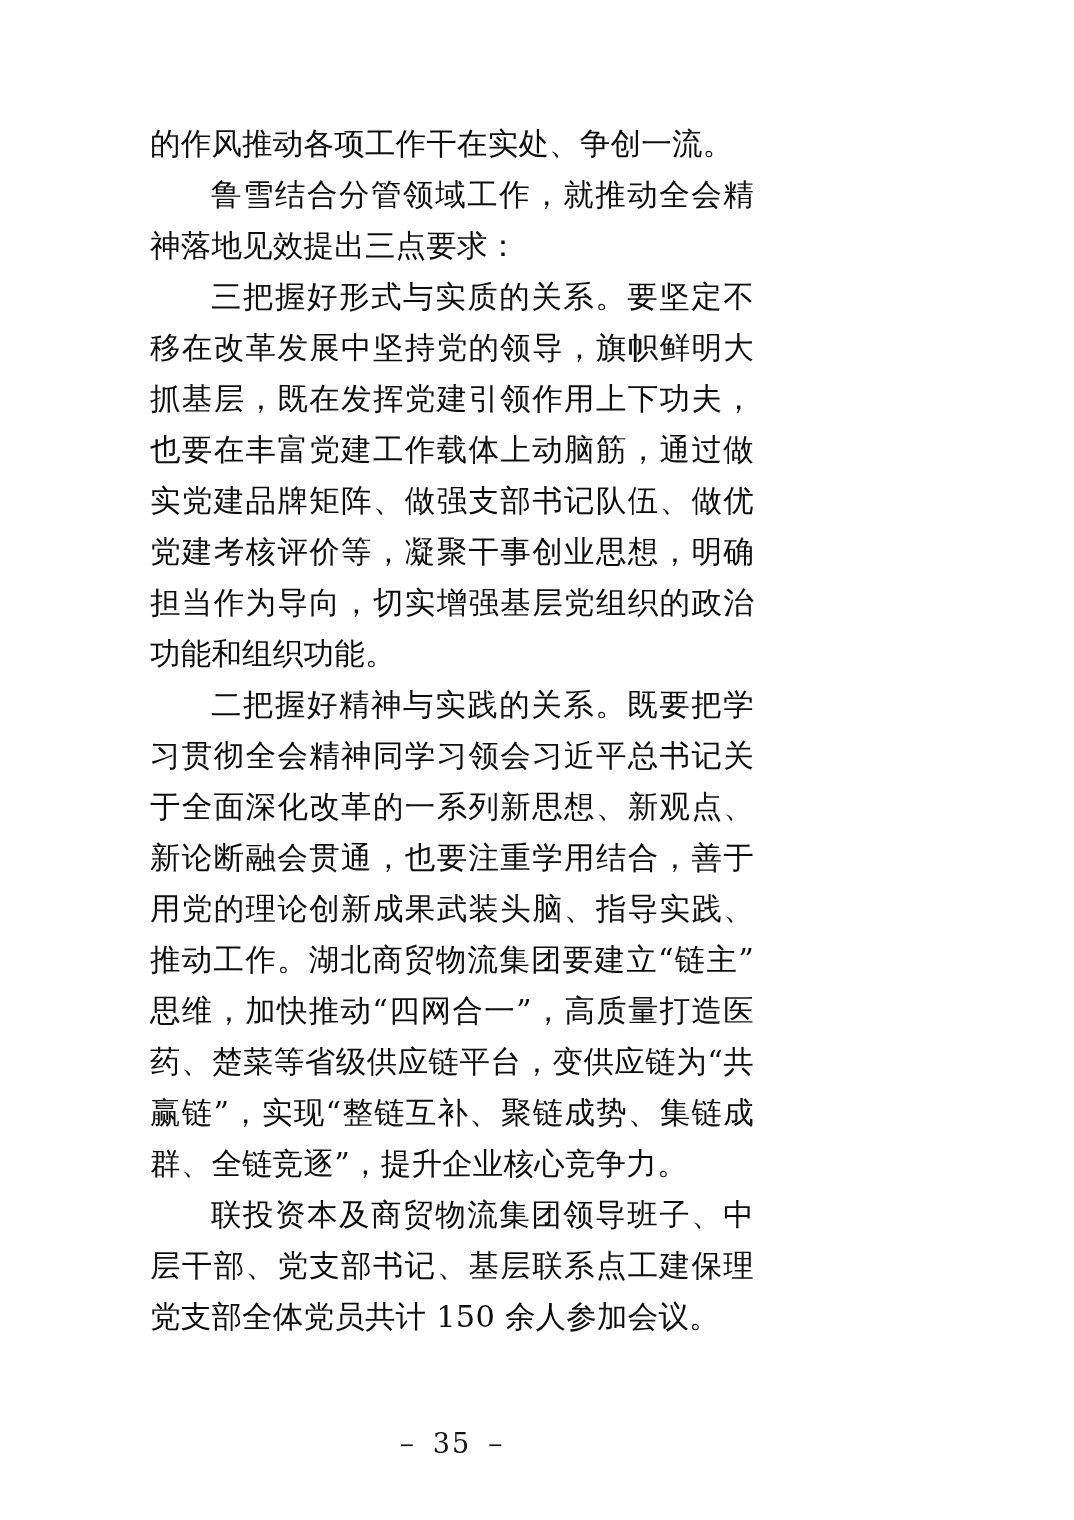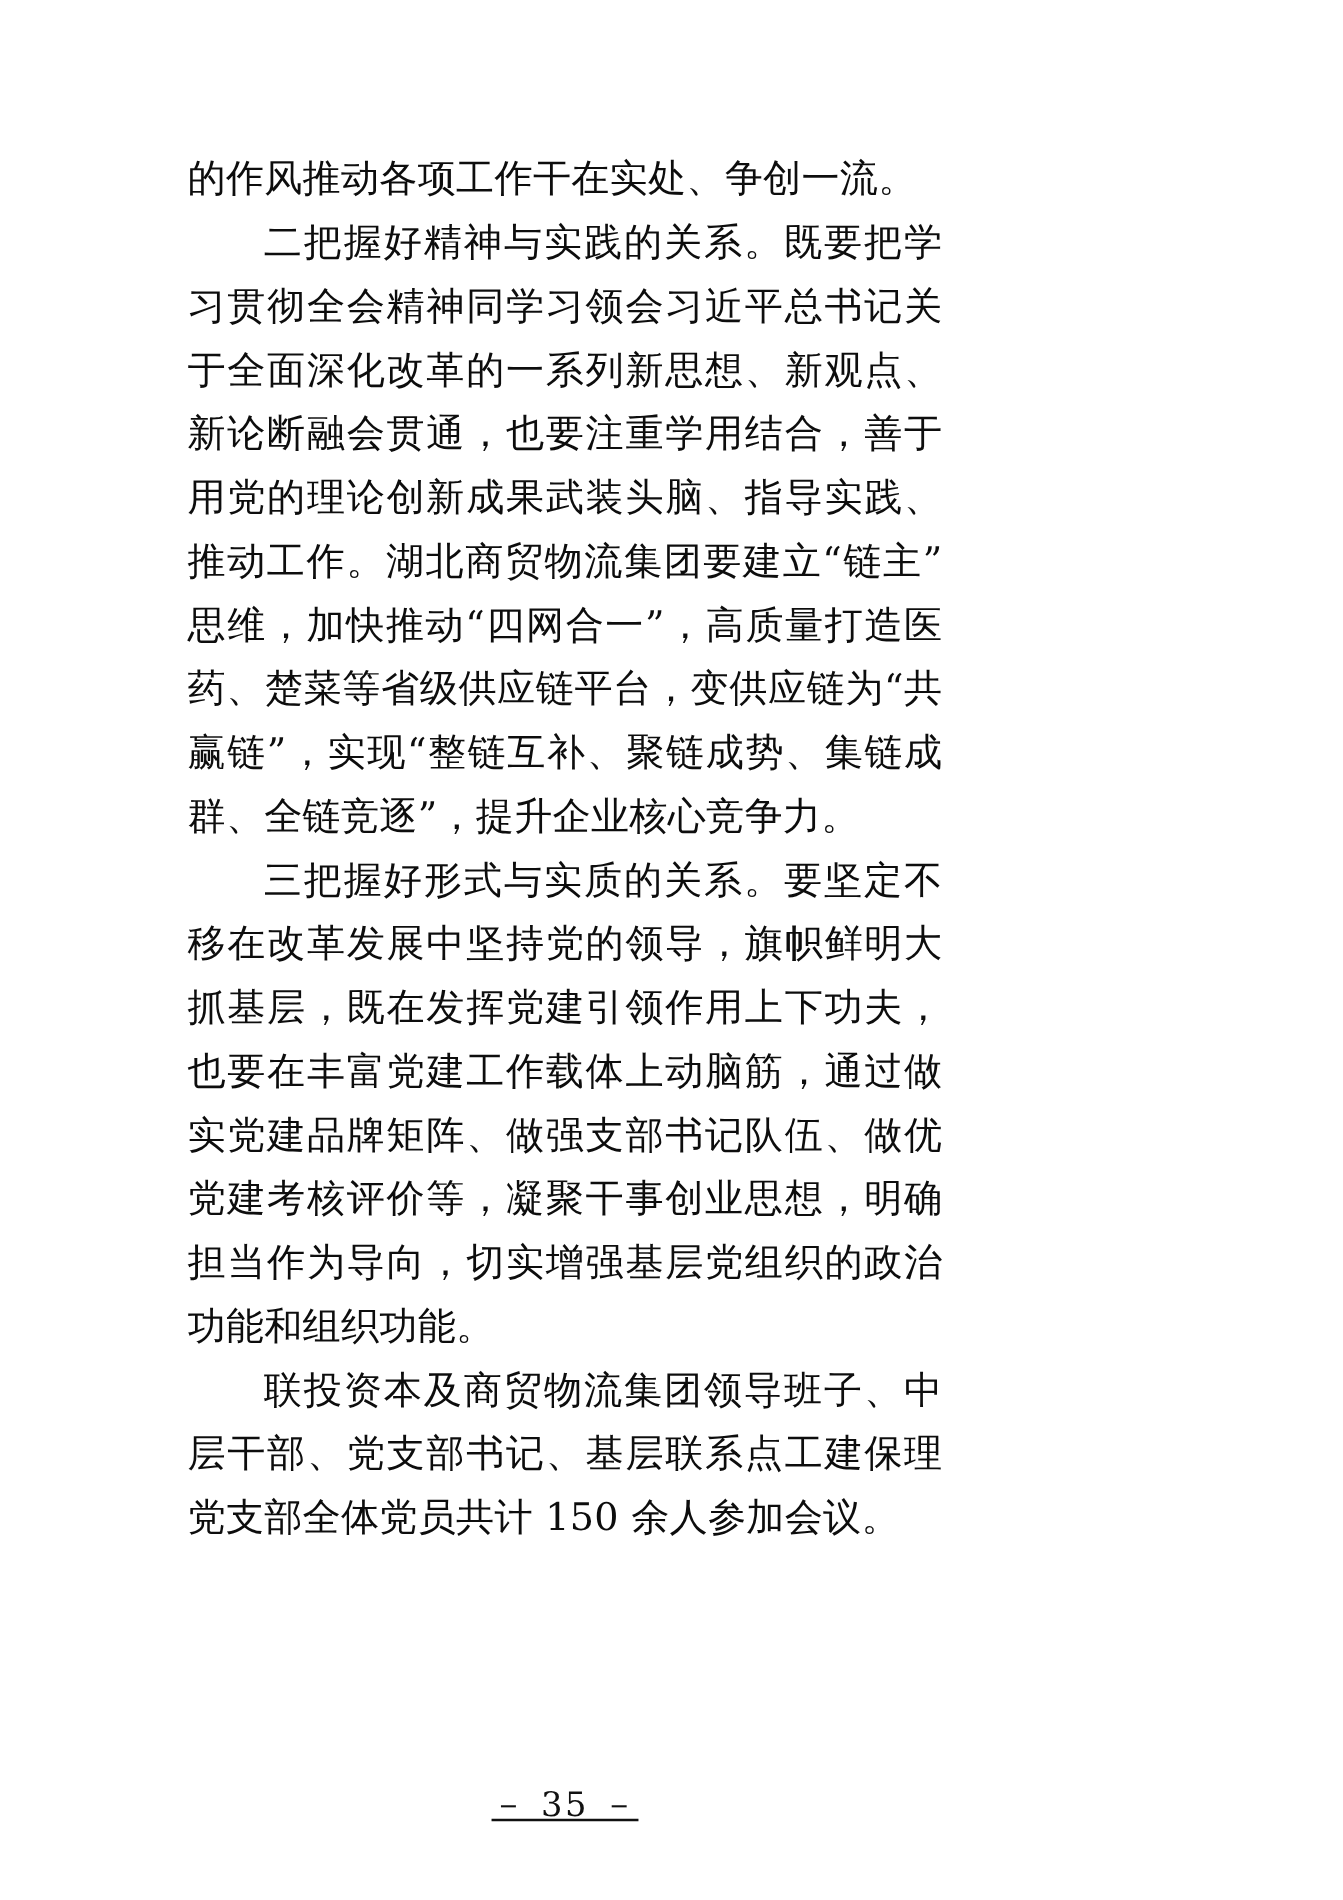--- a/index.html
+++ b/index.html
@@ -59,6 +59,7 @@
 <div class="page">
   <div class="body-text">
     <p class="para noindent">的作风推动各项工作干在实处、争创一流。</p>
+    <p class="para">鲁雪结合分管领域工作，就推动全会精神落地见效提出三点要求：</p>
     <p class="para">二把握好精神与实践的关系。既要把学习贯彻全会精神同学习领会习近平总书记关于全面深化改革的一系列新思想、新观点、新论断融会贯通，也要注重学用结合，善于用党的理论创新成果武装头脑、指导实践、推动工作。湖北商贸物流集团要建立“链主”思维，加快推动“四网合一”，高质量打造医药、楚菜等省级供应链平台，变供应链为“共赢链”，实现“整链互补、聚链成势、集链成群、全链竞逐”，提升企业核心竞争力。</p>
     <p class="para">三把握好形式与实质的关系。要坚定不移在改革发展中坚持党的领导，旗帜鲜明大抓基层，既在发挥党建引领作用上下功夫，也要在丰富党建工作载体上动脑筋，通过做实党建品牌矩阵、做强支部书记队伍、做优党建考核评价等，凝聚干事创业思想，明确担当作为导向，切实增强基层党组织的政治功能和组织功能。</p>
     <p class="para">联投资本及商贸物流集团领导班子、中层干部、党支部书记、基层联系点工建保理党支部全体党员共计 150 余人参加会议。</p>

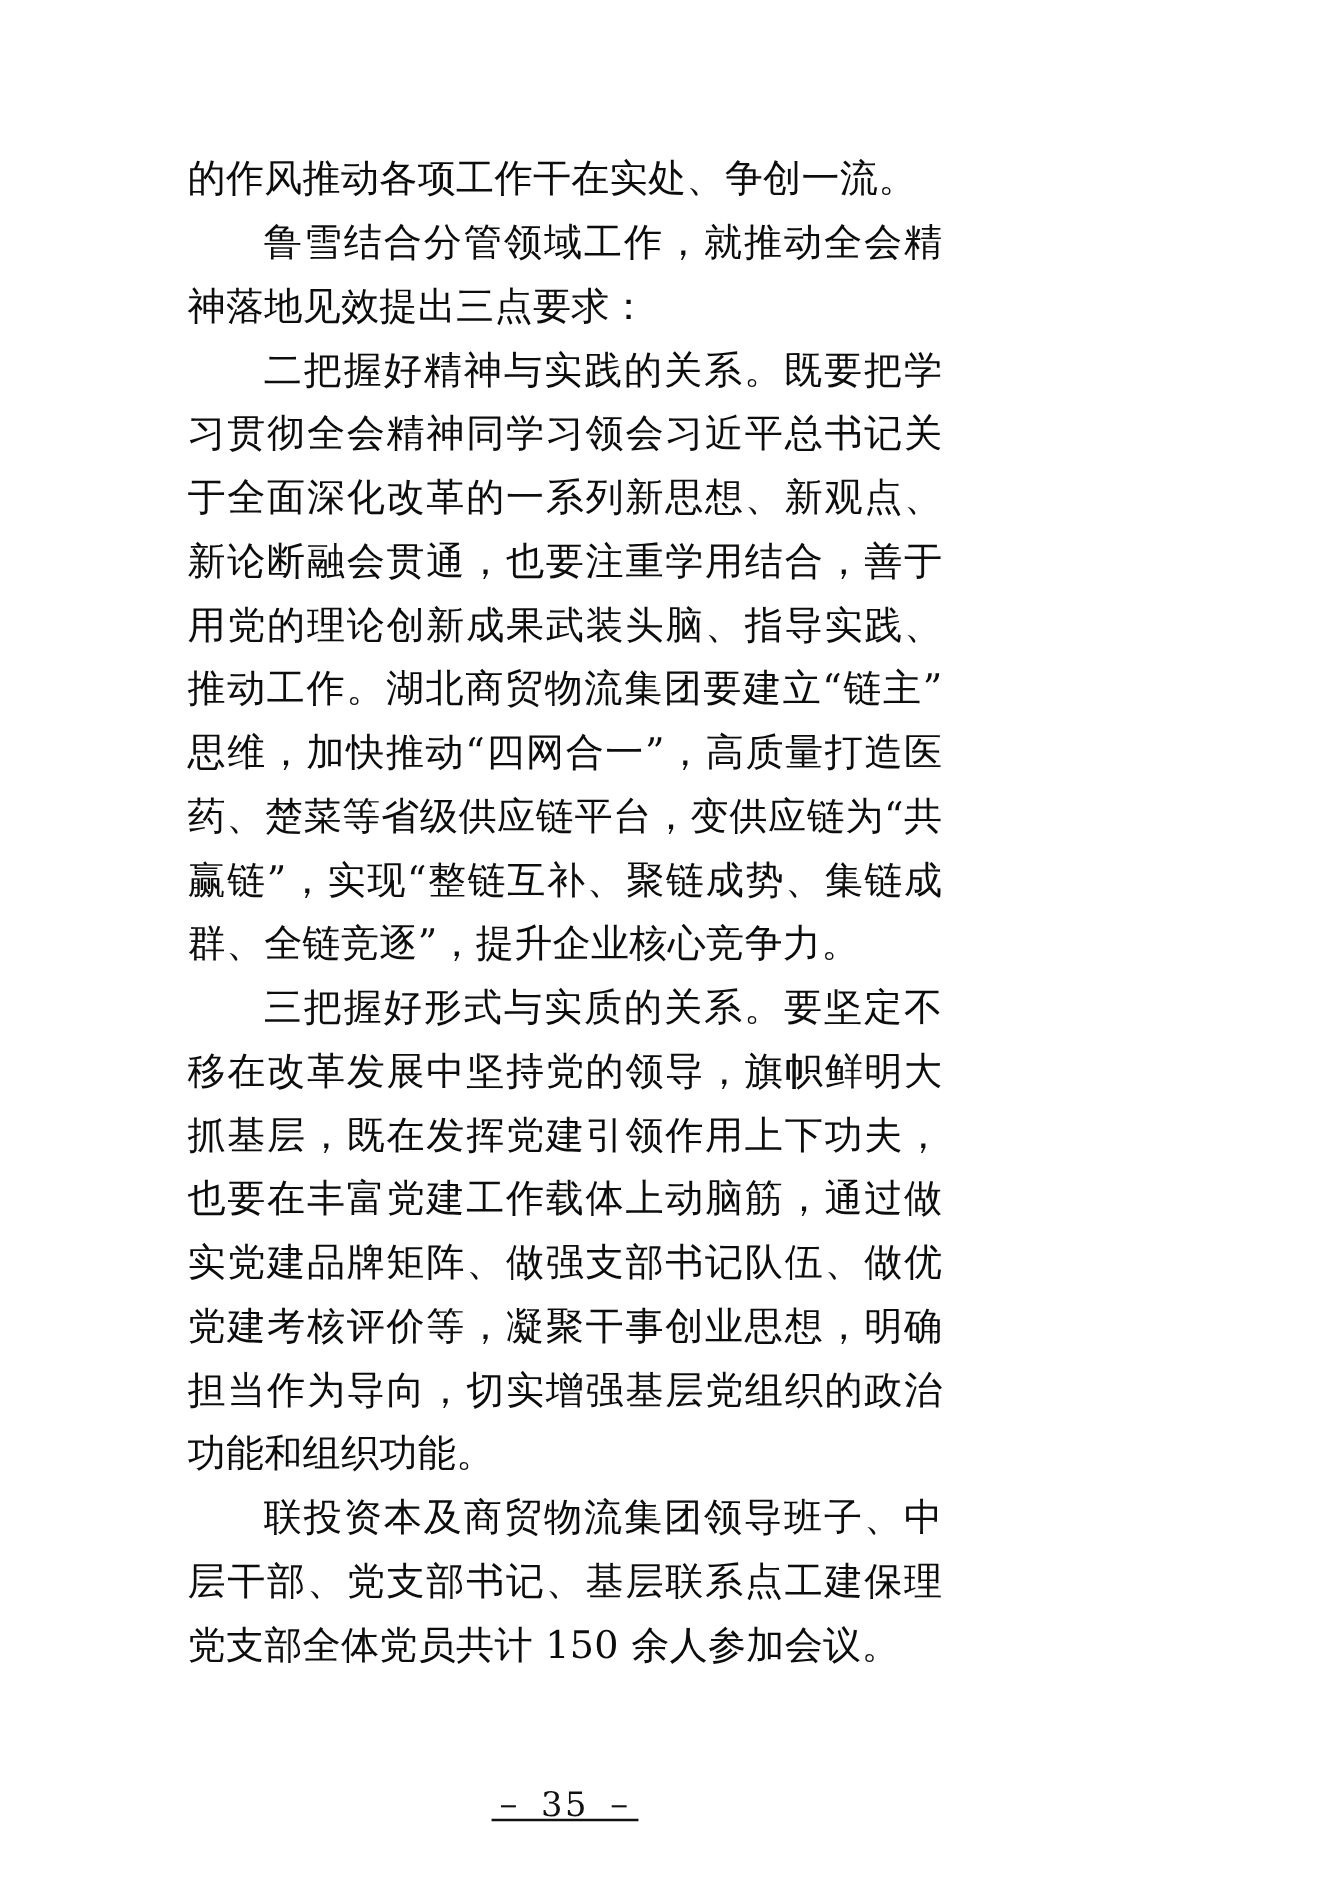--- a/index.html
+++ b/index.html
@@ -60,8 +60,8 @@
   <div class="body-text">
     <p class="para noindent">的作风推动各项工作干在实处、争创一流。</p>
     <p class="para">鲁雪结合分管领域工作，就推动全会精神落地见效提出三点要求：</p>
+    <p class="para">三把握好形式与实质的关系。要坚定不移在改革发展中坚持党的领导，旗帜鲜明大抓基层，既在发挥党建引领作用上下功夫，也要在丰富党建工作载体上动脑筋，通过做实党建品牌矩阵、做强支部书记队伍、做优党建考核评价等，凝聚干事创业思想，明确担当作为导向，切实增强基层党组织的政治功能和组织功能。</p>
     <p class="para">二把握好精神与实践的关系。既要把学习贯彻全会精神同学习领会习近平总书记关于全面深化改革的一系列新思想、新观点、新论断融会贯通，也要注重学用结合，善于用党的理论创新成果武装头脑、指导实践、推动工作。湖北商贸物流集团要建立“链主”思维，加快推动“四网合一”，高质量打造医药、楚菜等省级供应链平台，变供应链为“共赢链”，实现“整链互补、聚链成势、集链成群、全链竞逐”，提升企业核心竞争力。</p>
-    <p class="para">三把握好形式与实质的关系。要坚定不移在改革发展中坚持党的领导，旗帜鲜明大抓基层，既在发挥党建引领作用上下功夫，也要在丰富党建工作载体上动脑筋，通过做实党建品牌矩阵、做强支部书记队伍、做优党建考核评价等，凝聚干事创业思想，明确担当作为导向，切实增强基层党组织的政治功能和组织功能。</p>
     <p class="para">联投资本及商贸物流集团领导班子、中层干部、党支部书记、基层联系点工建保理党支部全体党员共计 150 余人参加会议。</p>
   </div>
   <div class="footer">－ 35 －</div>

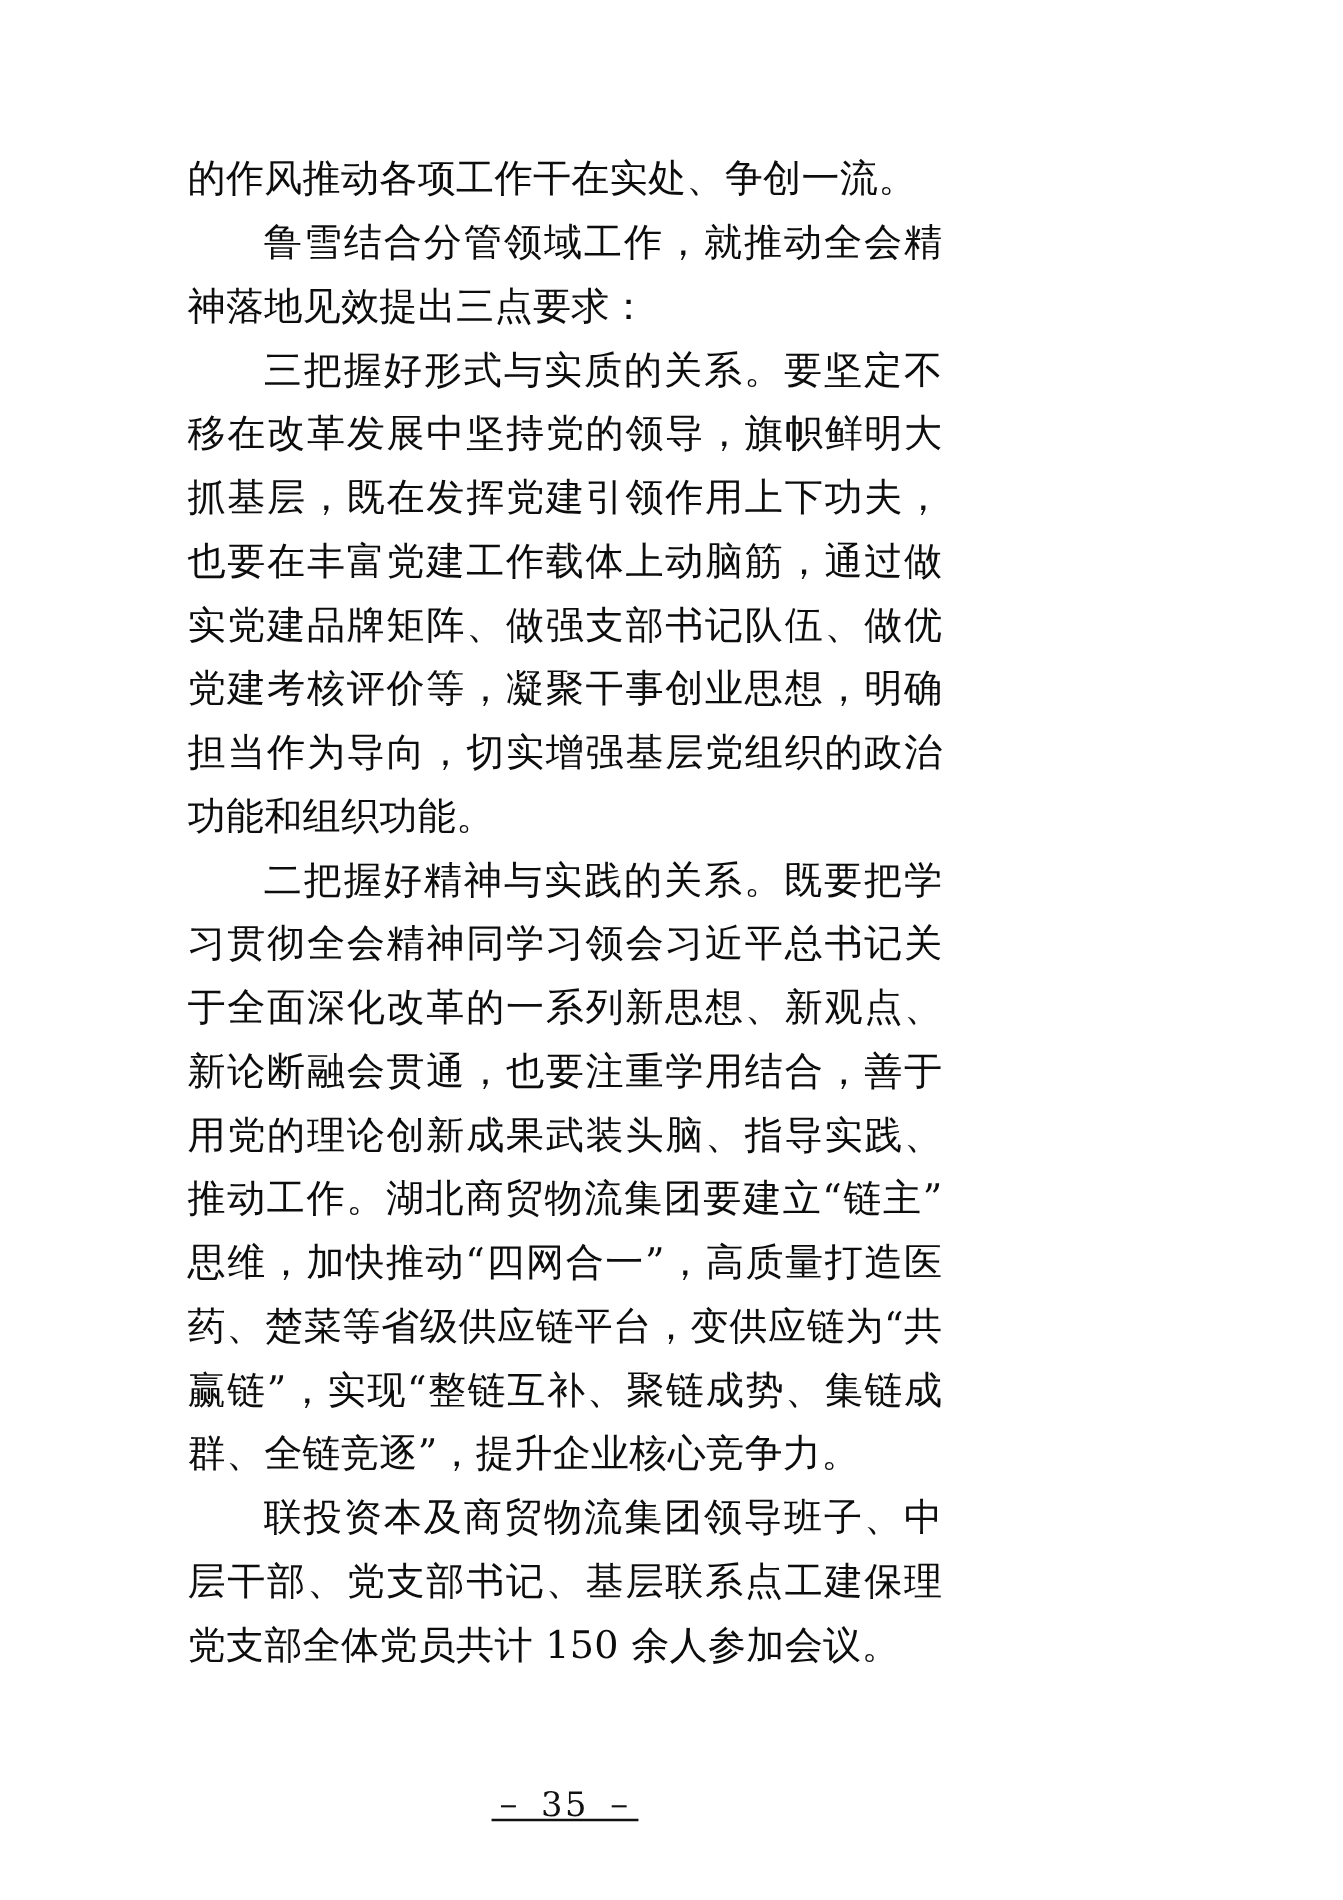--- a/index.html
+++ b/index.html
@@ -50,7 +50,6 @@
     letter-spacing: 2px;
     color: #111111;
     font-family: "DejaVu Serif", "Liberation Serif", serif;
-    text-decoration: underline;
   }
 </style>
 </head>

